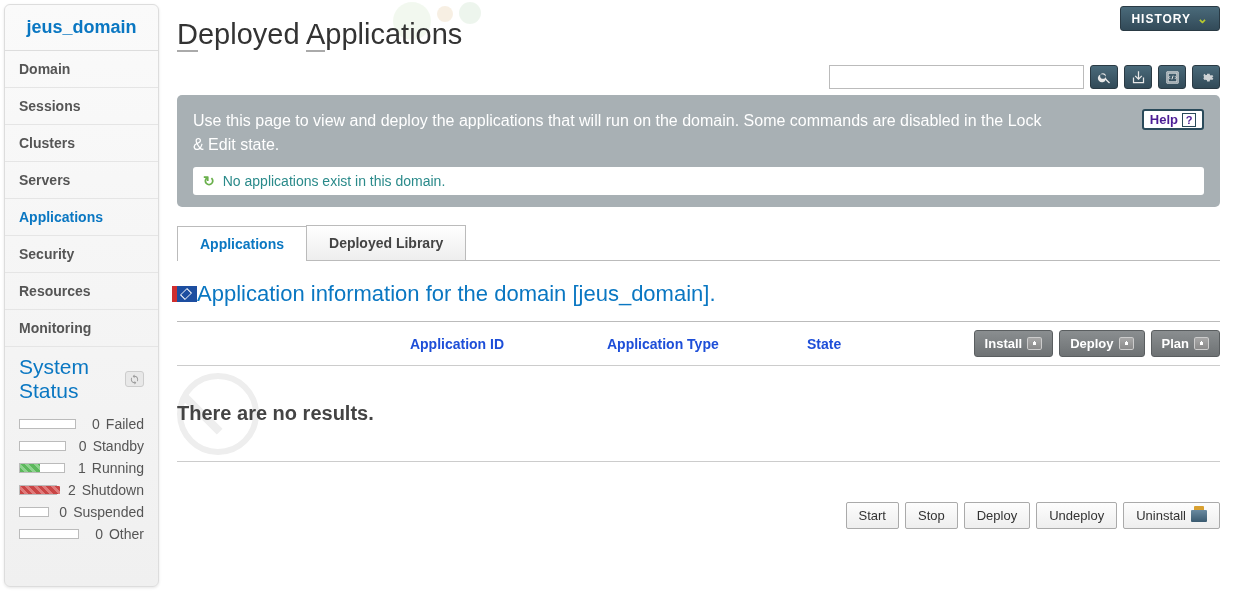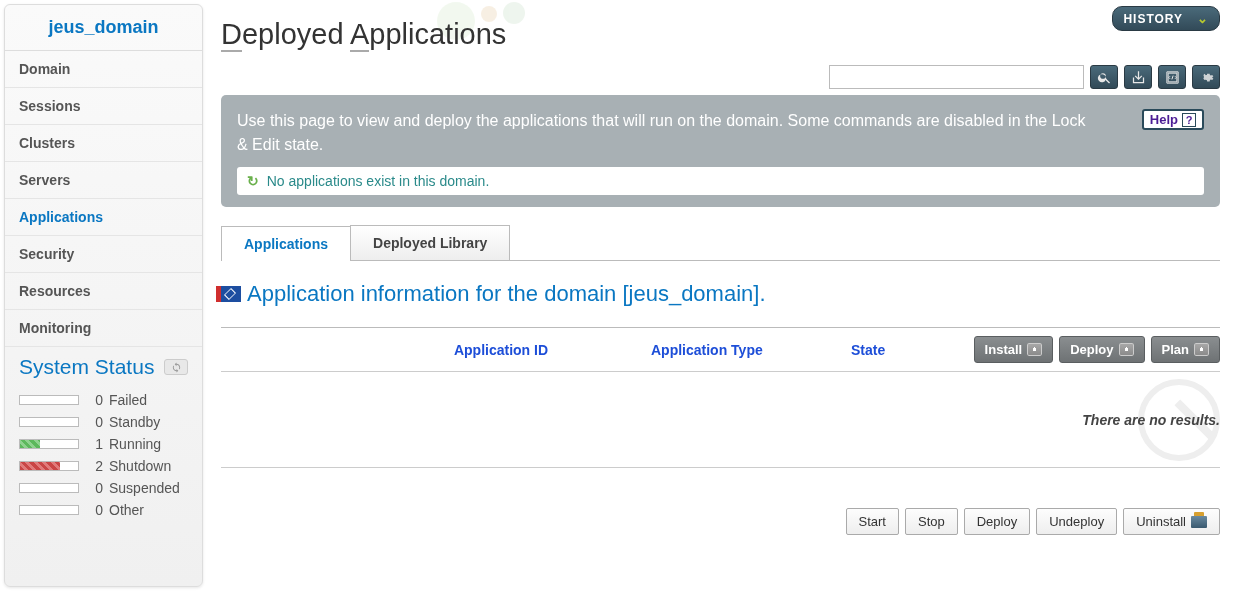--- a/index.html
+++ b/index.html
@@ -6,7 +6,7 @@
 body { background:#fff; width:1234px; height:591px; display:flex; position:relative; }
 
 
-.sidebar { width:199px; background:linear-gradient(#fafafa,#f0f0f0); border:1px solid #ddd; border-radius:6px; margin:4px; padding-bottom:24px; box-shadow:0 1px 3px rgba(0,0,0,.1); }
+.sidebar { width:155px; background:linear-gradient(#fafafa,#f0f0f0); border:1px solid #ddd; border-radius:6px; margin:4px; padding-bottom:24px; box-shadow:0 1px 3px rgba(0,0,0,.1); }
 .sidebar-title { text-align:center; padding:12px 0; font-size:18px; color:#0a77c2; font-weight:600; border-bottom:1px solid #ddd; }
 .sidebar-nav .nav-item { padding:10px 14px; font-size:14px; color:#555; border-bottom:1px solid #e5e5e5; cursor:pointer; font-weight:600; }
 .sidebar-nav .nav-item.active { color:#0a77c2; }

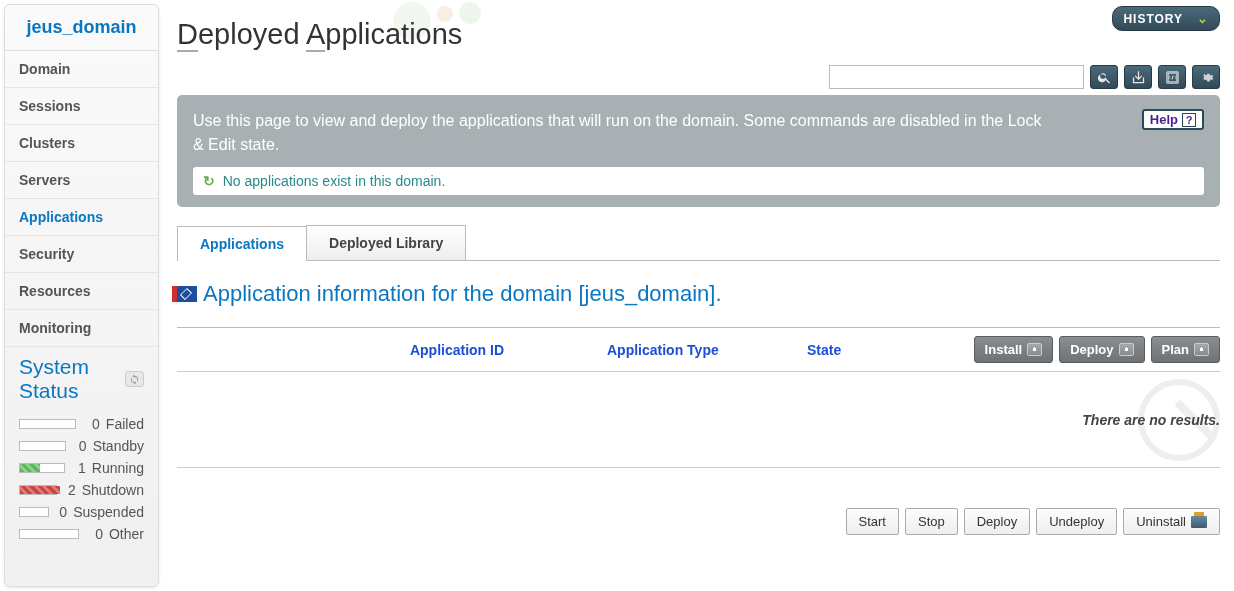--- a/index.html
+++ b/index.html
@@ -22,7 +22,7 @@
 
 
 .main { flex:1; padding:8px 14px 20px 14px; position:relative; }
-.history-btn { position:absolute; top:6px; right:14px; background:linear-gradient(#4a6a7a,#324a58); color:#fff; font-weight:700; font-size:12px; padding:4px 10px; border:1px solid #2a3a44; border-radius:10px; display:flex; align-items:center; gap:14px; letter-spacing:1px; }
+.history-btn { position:absolute; top:6px; right:14px; background:linear-gradient(#4a6a7a,#324a58); color:#fff; font-weight:700; font-size:12px; padding:4px 10px; border:1px solid #2a3a44; border-radius:3px; display:flex; align-items:center; gap:6px; letter-spacing:1px; }
 .history-btn .chev { color:#b8ca2e; font-size:13px; }
 .page-title { font-size:29px; color:#333; font-weight:400; padding:10px 0 14px; }
 .page-title .ul-first { border-bottom:2px solid #aaa; }

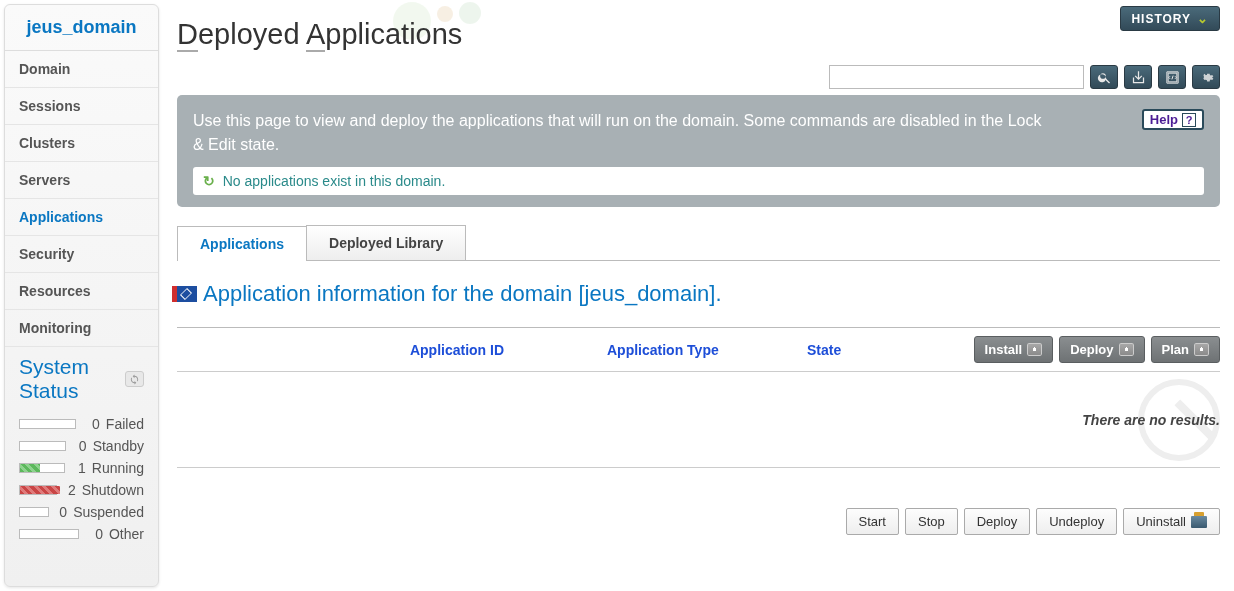--- a/index.html
+++ b/index.html
@@ -47,7 +47,7 @@
 .tab { padding:9px 22px; font-size:14px; font-weight:700; color:#444; border:1px solid #bbb; border-bottom:none; margin-right:-1px; cursor:pointer; background:linear-gradient(#fff,#eee); }
 .tab.active { color:#0a77c2; background:#fff; position:relative; top:1px; }
 
-.section-head { display:flex; align-items:center; gap:6px; padding:20px 0 20px; border-bottom:1px solid #bbb; }
+.section-head { display:flex; align-items:center; gap:0; padding:20px 0 14px; border-bottom:1px solid #bbb; }
 .section-head .flag { width:20px; height:16px; background:#1d4ea0; position:relative; }
 .section-head .flag::before { content:""; position:absolute; left:-5px; top:0; width:5px; height:16px; background:#d02e2e; }
 .section-head .flag::after { content:""; position:absolute; left:4px; top:3px; width:8px; height:8px; border:1px solid #fff; transform:rotate(45deg) scale(.7,1);}

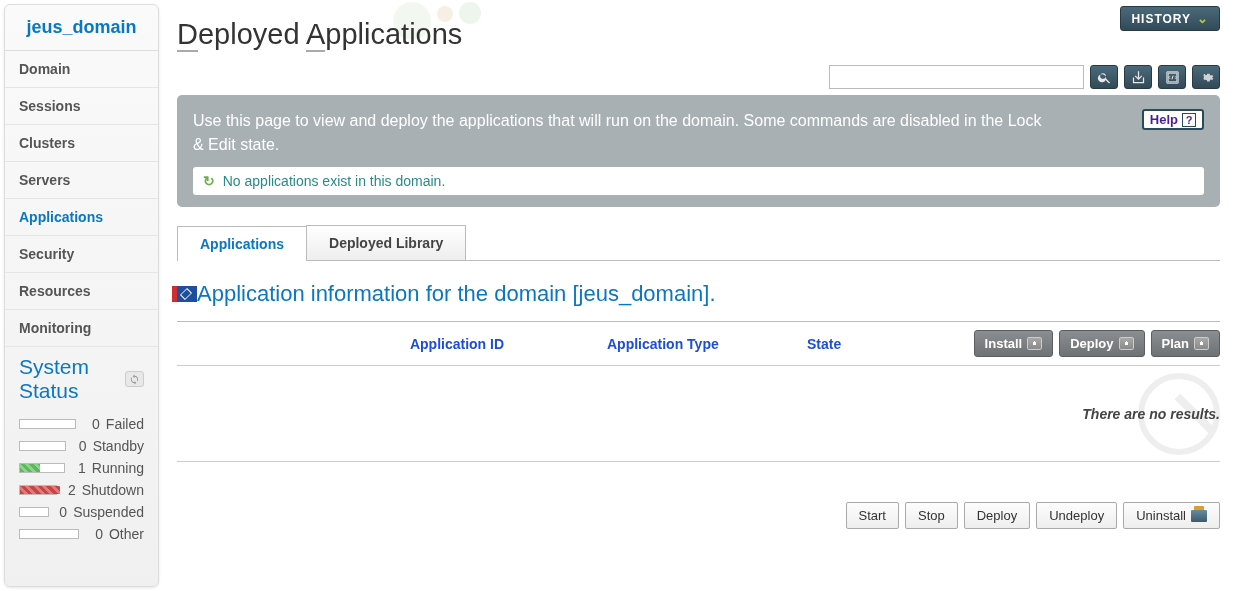--- a/index.html
+++ b/index.html
@@ -62,7 +62,7 @@
 .act-btn { background:linear-gradient(#8a8e90,#6e7274); color:#fff; font-size:13px; font-weight:700; padding:5px 10px; border:1px solid #5a5e60; border-radius:3px; display:flex; align-items:center; gap:5px; cursor:pointer; }
 .act-btn .plus { width:15px; height:13px; border-radius:2px; background:radial-gradient(circle,#fff 2px,transparent 2px),linear-gradient(#aaa,#888); box-shadow:inset 0 0 0 1px #ccc; }
 
-.no-results { position:relative; height:96px; display:flex; align-items:center; justify-content:flex-end; font-size:14px; color:#444; font-weight:600; border-bottom:1px solid #ccc;font-style:italic; }
+.no-results { position:relative; height:96px; display:flex; align-items:center; justify-content:flex-start; font-size:20px; color:#444; font-weight:600; border-bottom:1px solid #ccc; }
 .no-results::before { content:""; position:absolute; width:70px; height:70px; border:6px solid #eee; border-radius:50%; z-index:-1;}
 .no-results::after { content:""; position:absolute; width:50px; height:8px; background:#eee; transform:rotate(45deg); z-index:-1;}
 

